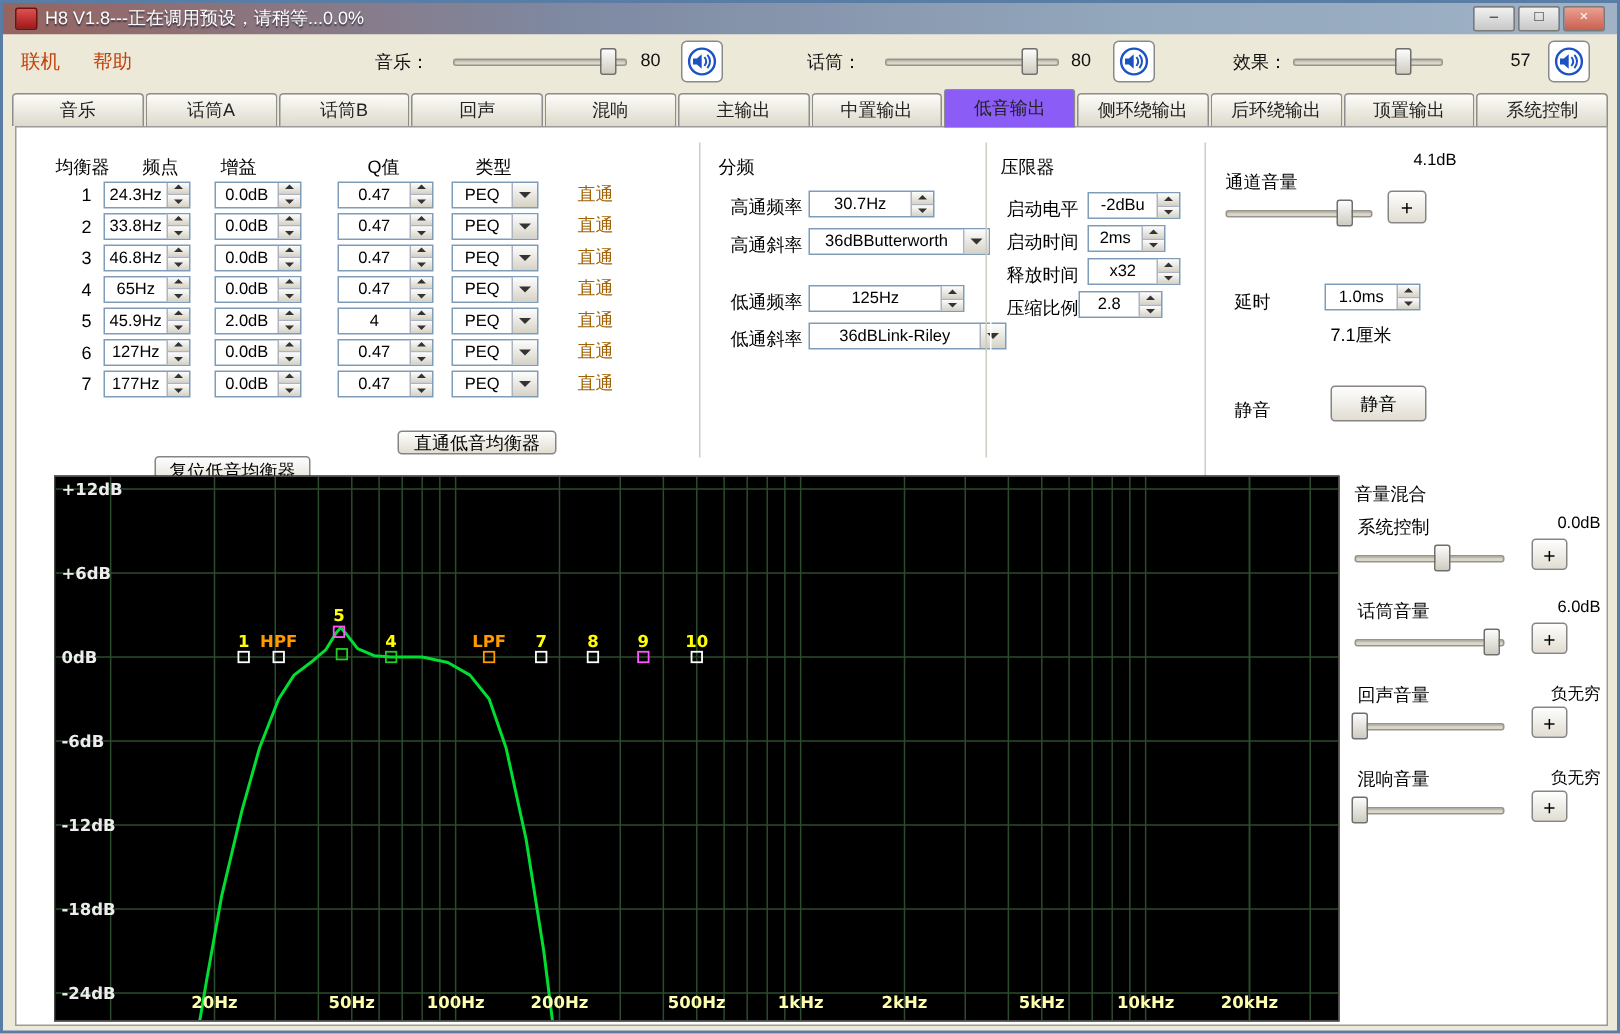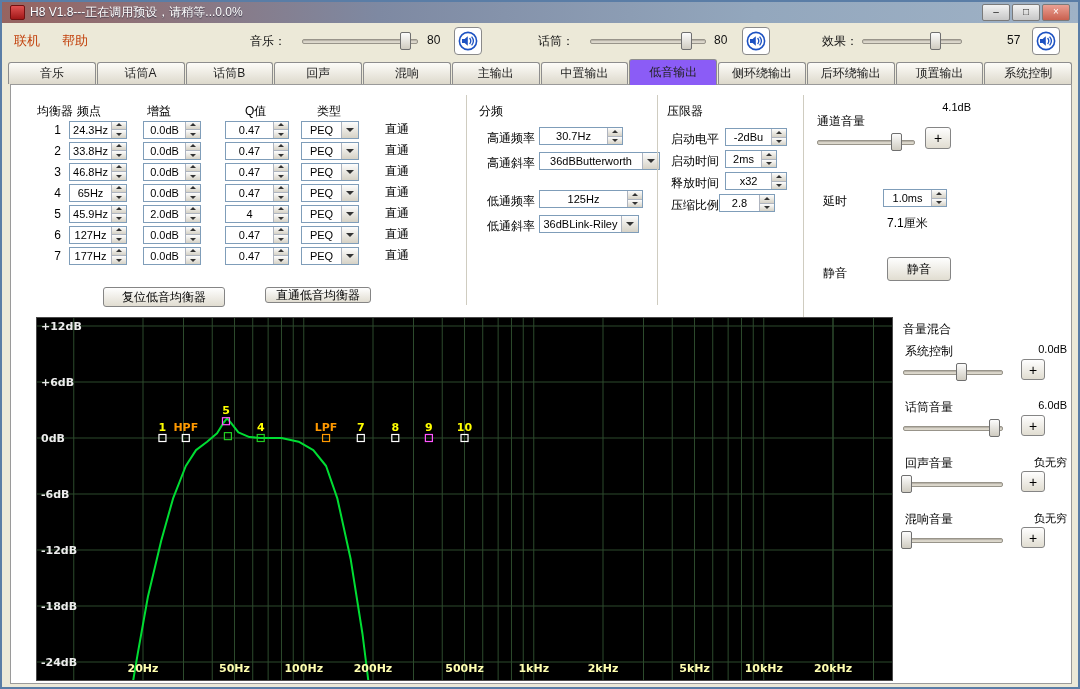--- a/index.html
+++ b/index.html
@@ -150,7 +150,7 @@
   <div class="main">
 
     <div class="lab" style="left:26px;top:18px">均衡器</div>
-    <div class="lab" style="left:66px;top:18px">频点</div>
+    <div class="lab" style="left:84px;top:18px">频点</div>
     <div class="lab" style="left:136px;top:18px">增益</div>
     <div class="lab" style="left:234px;top:18px">Q值</div>
     <div class="lab" style="left:306px;top:18px">类型</div>

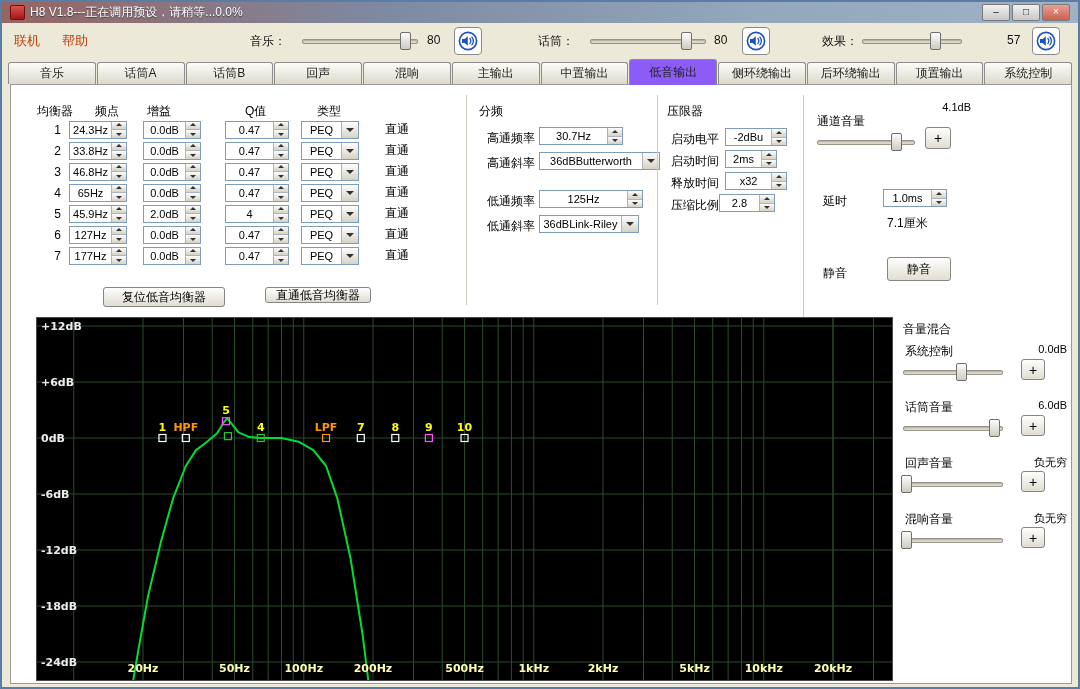--- a/index.html
+++ b/index.html
@@ -45,7 +45,7 @@
   .spin .btns .down::after{border-top-color:#333;margin-top:2px;}
   .dd .dbtn{width:16px;background:linear-gradient(#fdfdfd,#d6d2c6);border-left:1px solid #aeb4bf;position:relative;cursor:pointer;}
   .dd .dbtn::after{content:"";position:absolute;left:50%;top:50%;transform:translate(-50%,-50%);border:4px solid transparent;border-top-color:#333;margin-top:2px;}
-  .link{color:#000000;font-size:12px;cursor:pointer;}
+  .link{color:#a16207;font-size:12px;cursor:pointer;}
   .btn{background:linear-gradient(#fefefe,#e1ddd1);border:1px solid #858585;border-radius:3px;font-size:12px;
        display:flex;align-items:center;justify-content:center;cursor:pointer;color:#000;box-sizing:border-box;}
   

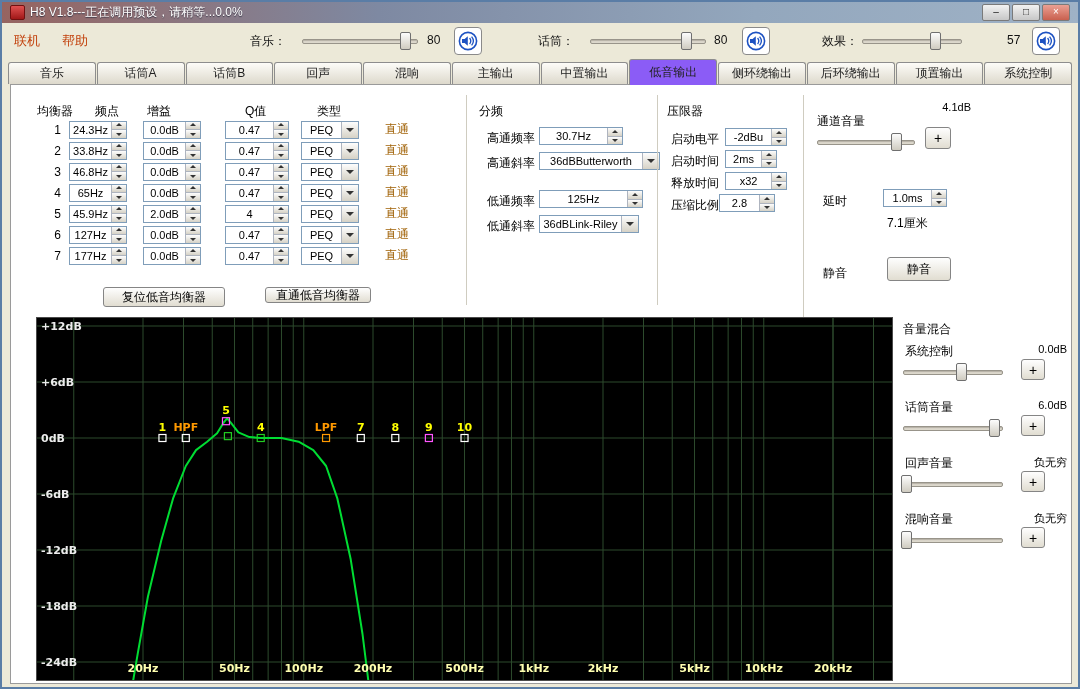--- a/index.html
+++ b/index.html
@@ -389,7 +389,7 @@
         </div>
       </div>
     <div class="lab" style="left:476px;top:133px">低通斜率</div>
-    <div class="dd" style="position:absolute;left:528px;top:130px;width:100px">
+    <div class="dd" style="position:absolute;left:528px;top:130px;width:132px">
         <div class="val">36dBLink-Riley</div>
         <div class="dbtn"></div>
       </div>

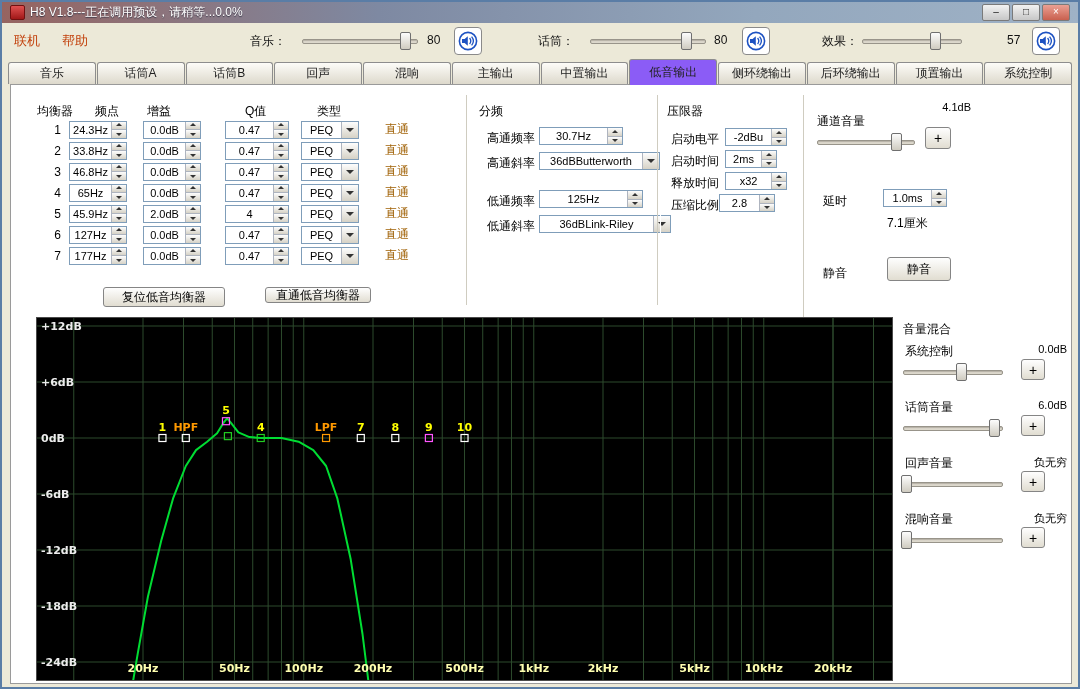--- a/index.html
+++ b/index.html
@@ -361,7 +361,7 @@
       </div>
     </div>
 
-    <div class="btn" style="position:absolute;left:92px;top:202px;width:122px;height:20px">复位低音均衡器</div>
+    <div class="btn" style="position:absolute;left:92px;top:219px;width:104px;height:20px">复位低音均衡器</div>
     <div class="btn" style="position:absolute;left:254px;top:202px;width:106px;height:16px">直通低音均衡器</div>
 
     <div class="vsep" style="left:455px;top:10px;height:210px"></div>

